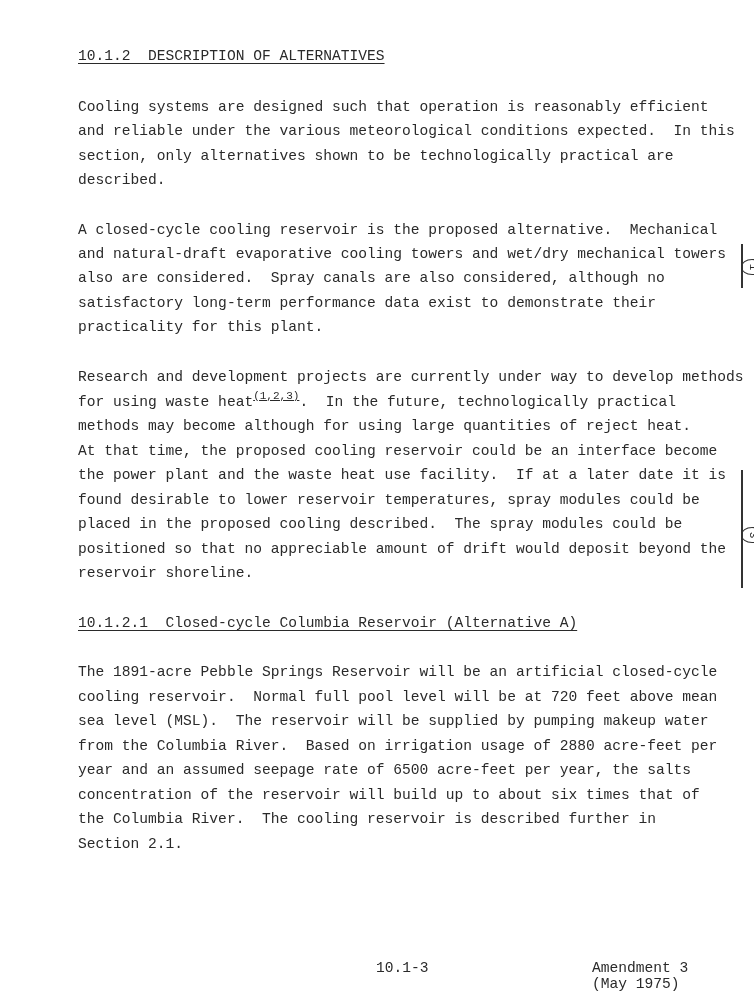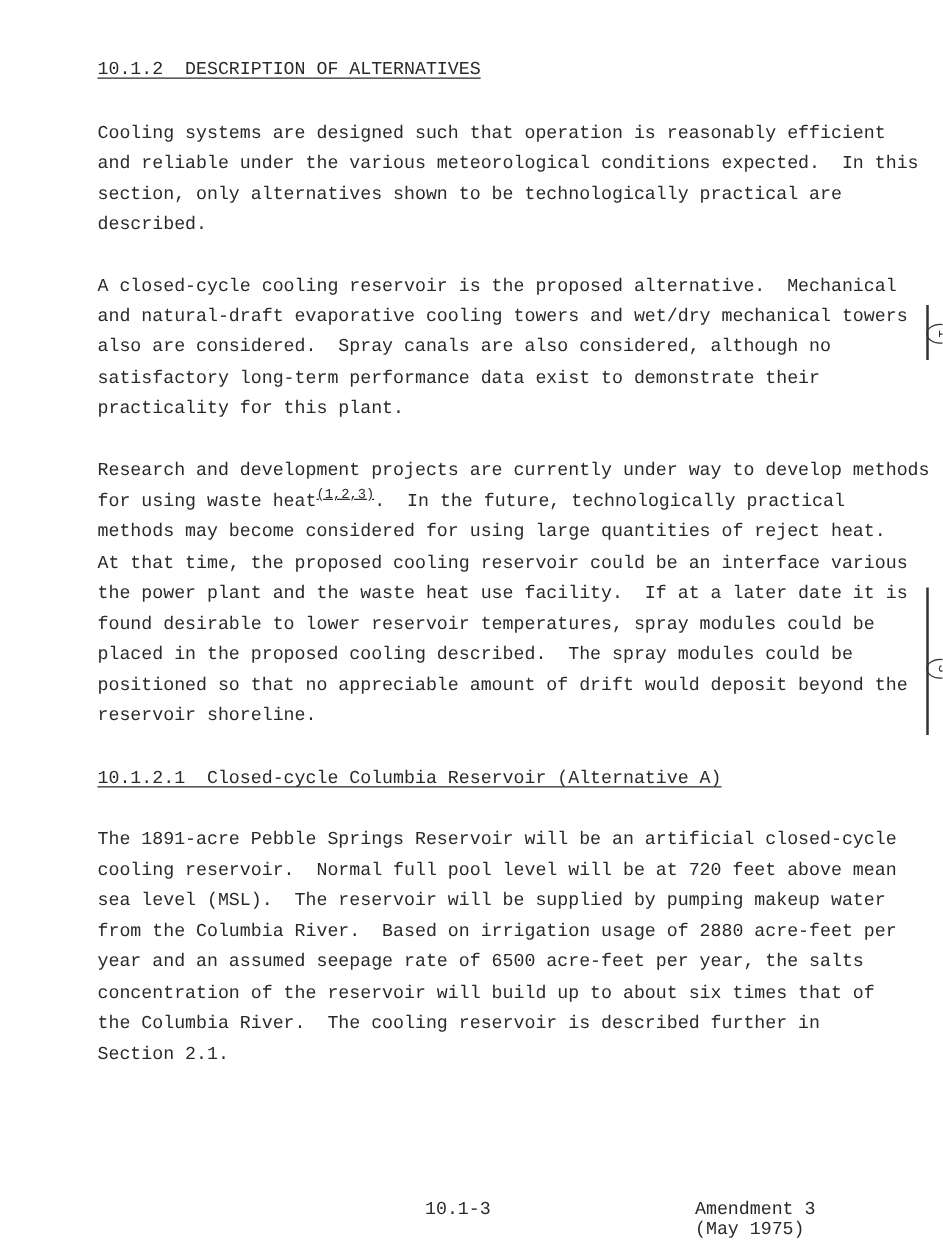--- a/index.html
+++ b/index.html
@@ -37,7 +37,7 @@
 <div>
   <div class="line" style="top:367px">Research and development projects are currently under way to develop methods</div>
   <div class="line" style="top:392px"><span>for using waste heat</span><sup>(1,2,3)</sup><span>.  In the future, technologically practical</span></div>
-  <div class="line" style="top:416px">methods may become considered for using large quantities of reject heat.</div>
+  <div class="line" style="top:416px">methods may become although for using large quantities of reject heat.</div>
   <div class="line" style="top:441px">At that time, the proposed cooling reservoir could be an interface various</div>
   <div class="line" style="top:465px">the power plant and the waste heat use facility.  If at a later date it is</div>
   <div class="line" style="top:490px">found desirable to lower reservoir temperatures, spray modules could be</div>

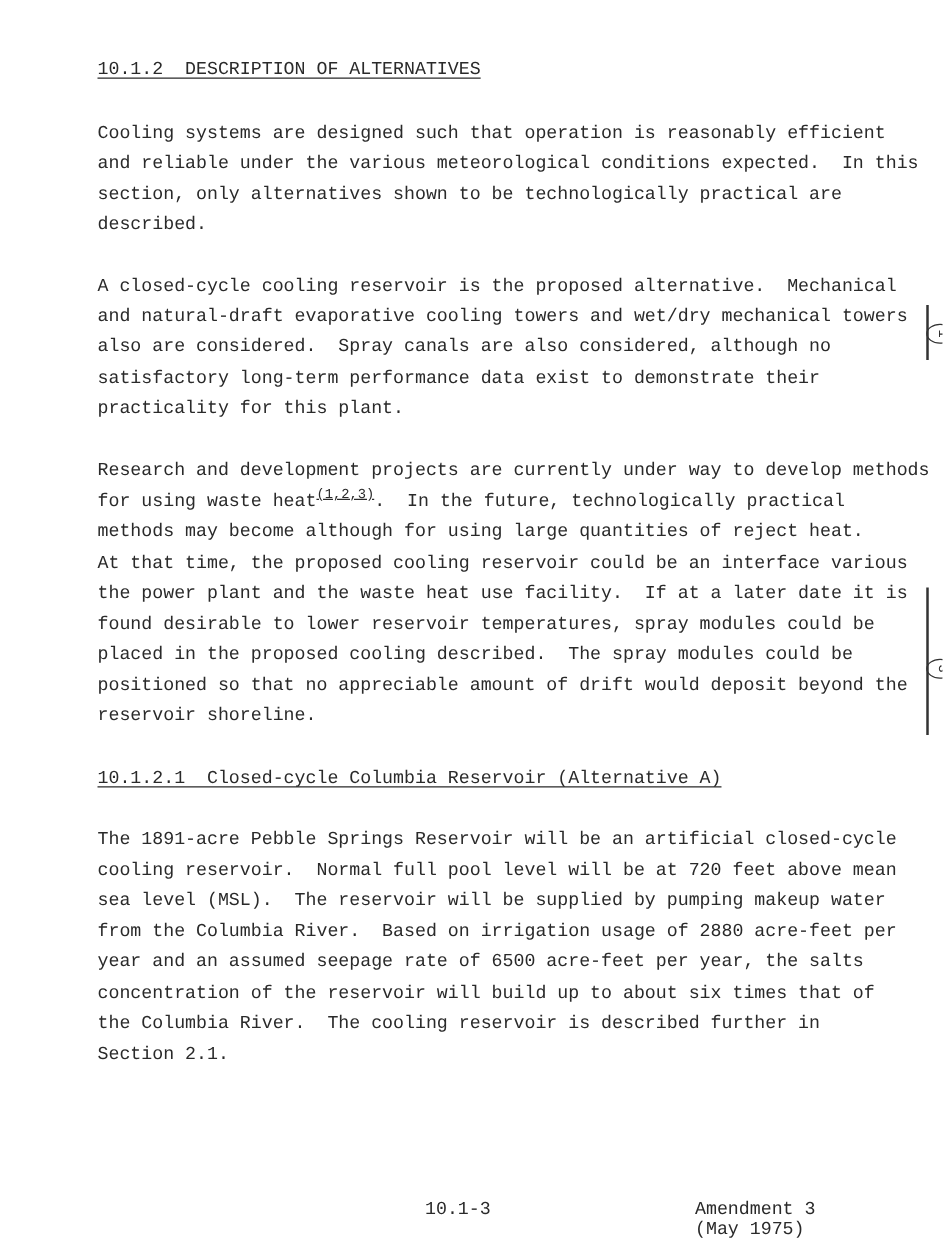--- a/index.html
+++ b/index.html
@@ -38,7 +38,7 @@
   <div class="line" style="top:367px">Research and development projects are currently under way to develop methods</div>
   <div class="line" style="top:392px"><span>for using waste heat</span><sup>(1,2,3)</sup><span>.  In the future, technologically practical</span></div>
   <div class="line" style="top:416px">methods may become although for using large quantities of reject heat.</div>
-  <div class="line" style="top:441px">At that time, the proposed cooling reservoir could be an interface various</div>
+  <div class="line" style="top:441px">At that time, the proposed cooling reservoir could be an interface become</div>
   <div class="line" style="top:465px">the power plant and the waste heat use facility.  If at a later date it is</div>
   <div class="line" style="top:490px">found desirable to lower reservoir temperatures, spray modules could be</div>
   <div class="line" style="top:514px">placed in the proposed cooling described.  The spray modules could be</div>

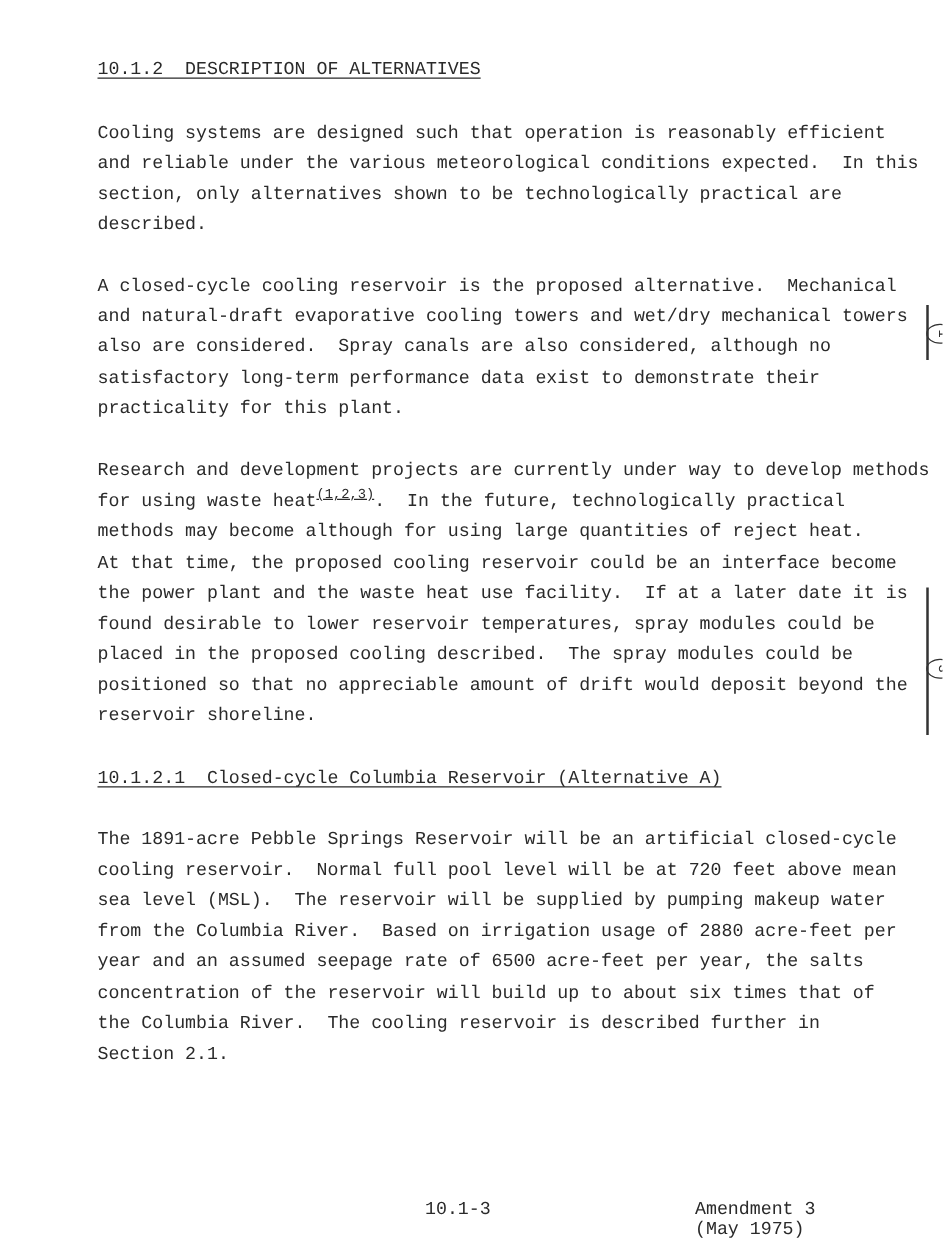--- a/index.html
+++ b/index.html
@@ -12,7 +12,7 @@
   .bar { position:absolute; left:741px; width:2px; background:#333; }
   .mark { position:absolute; left:744px; width:14px; height:20px; border:1.5px solid #333;
           border-radius:50%; font-size:11px; text-align:center; line-height:18px; transform:rotate(90deg); }
-  .foot { position:absolute; white-space:pre; line-height:16px; }
+  .foot { position:absolute; white-space:pre; line-height:16px;margin-left:36px; }
 </style>
 </head>
 <body>

